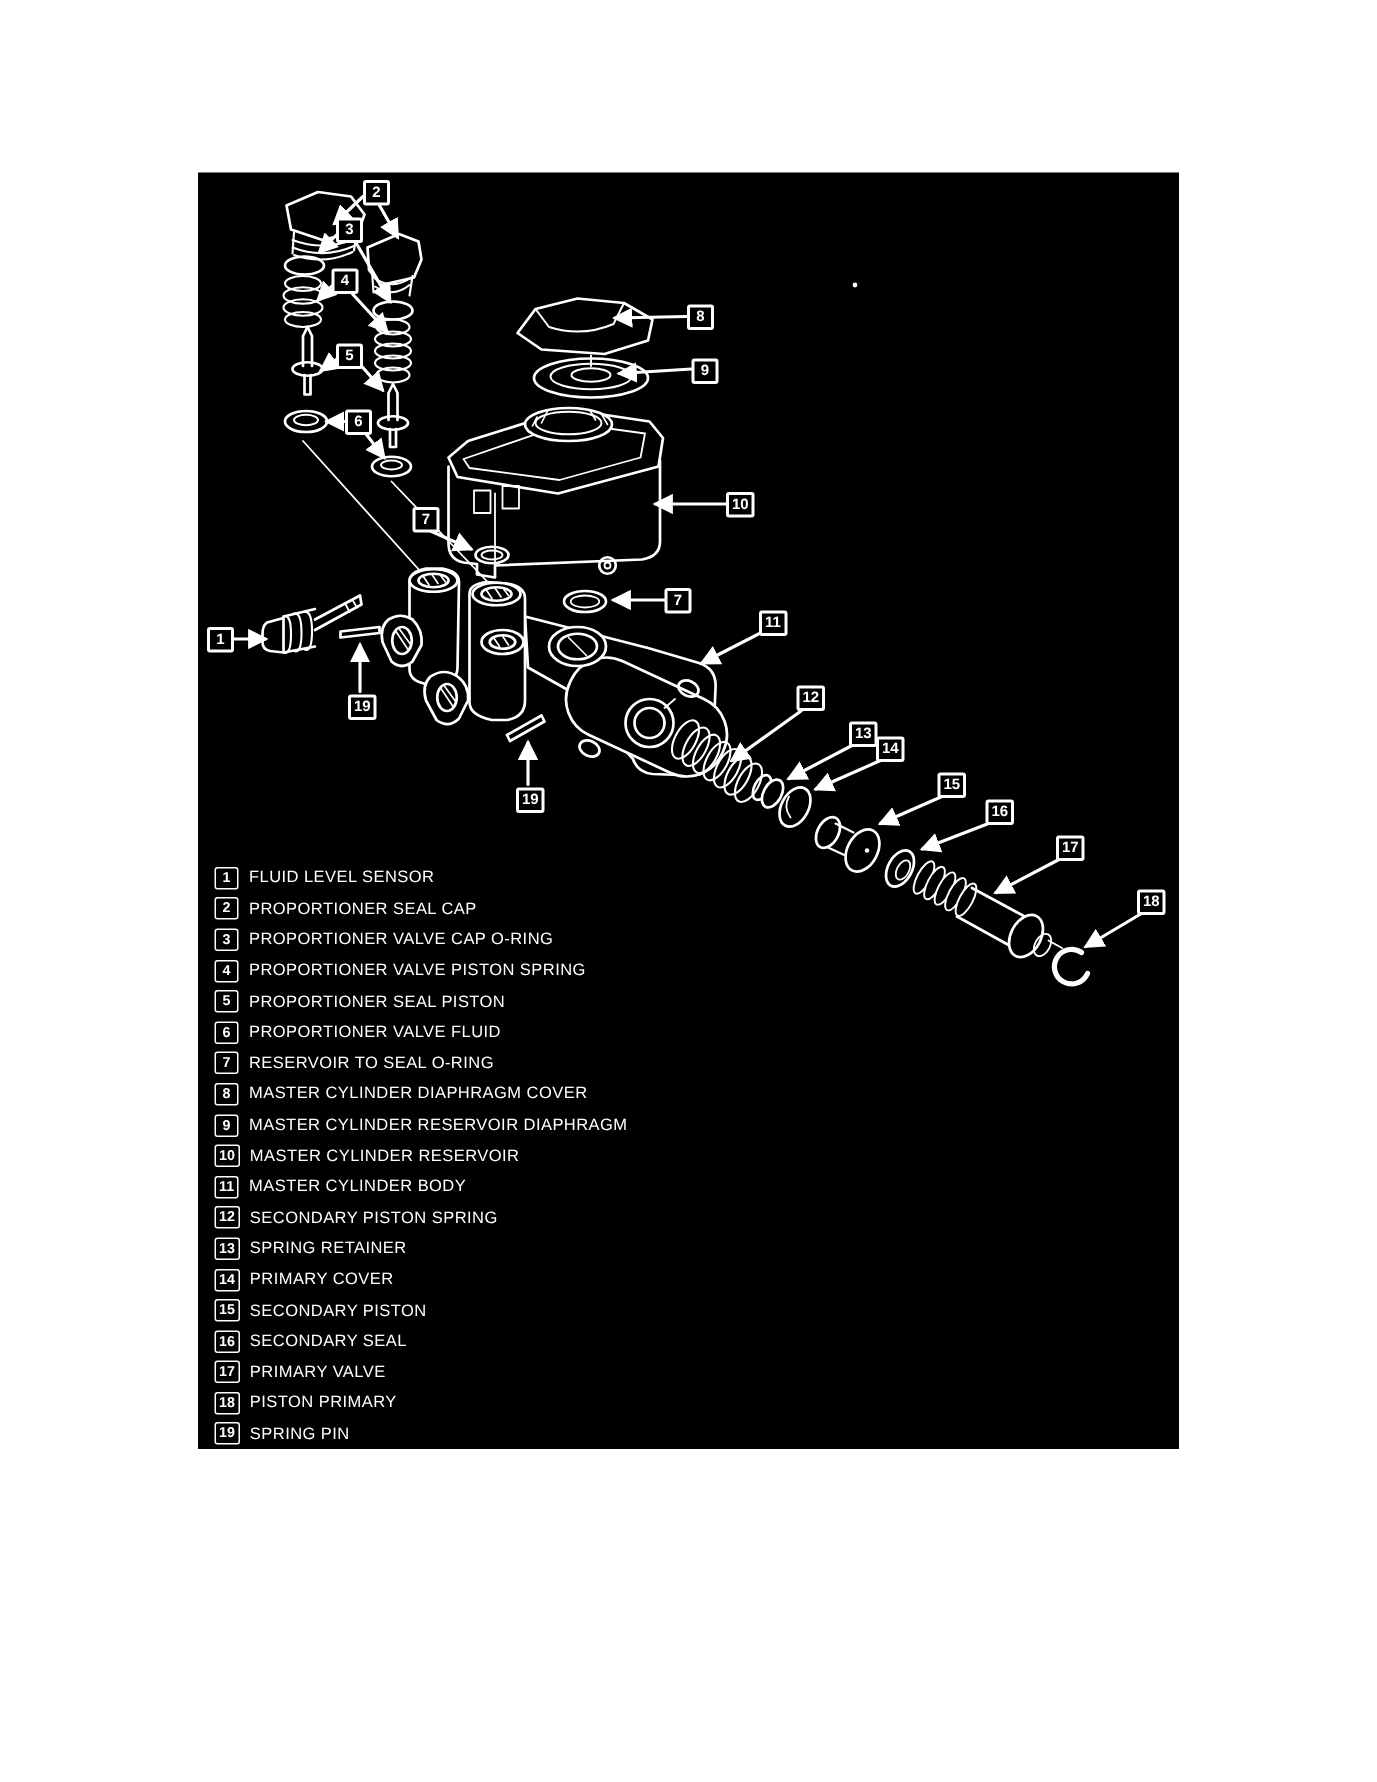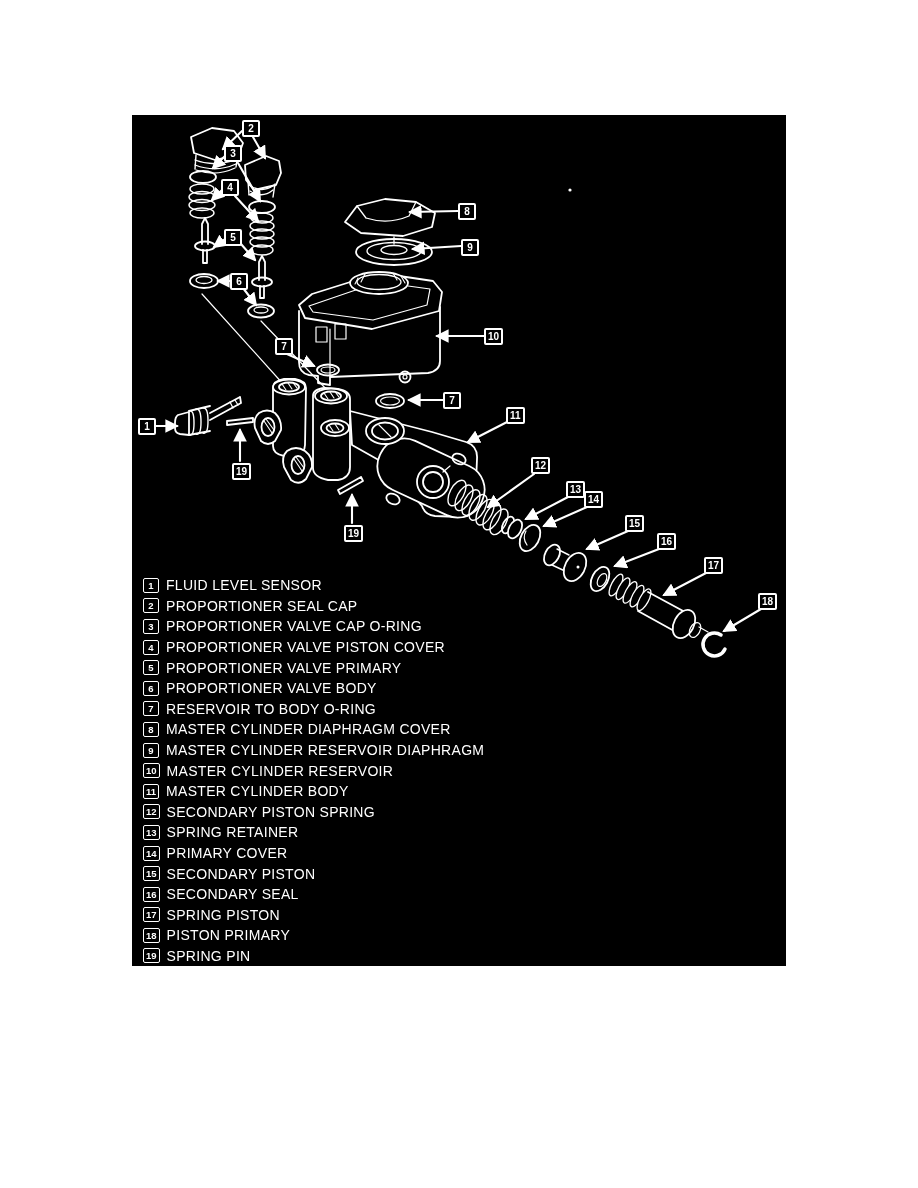--- a/index.html
+++ b/index.html
@@ -15,7 +15,7 @@
   .lbox{display:inline-block;min-width:10px;padding:0 2px;height:13px;border:1.5px solid #fff;
         border-radius:2px;background:#000;color:#fff;font-weight:bold;font-size:9.5px;
         line-height:13px;text-align:center;}
-  .llabel{color:#fff;font-size:14px;letter-spacing:0.3px;white-space:nowrap;}
+  .llabel{color:#fff;font-size:11px;letter-spacing:0.3px;white-space:nowrap;}
 </style>
 </head>
 <body>

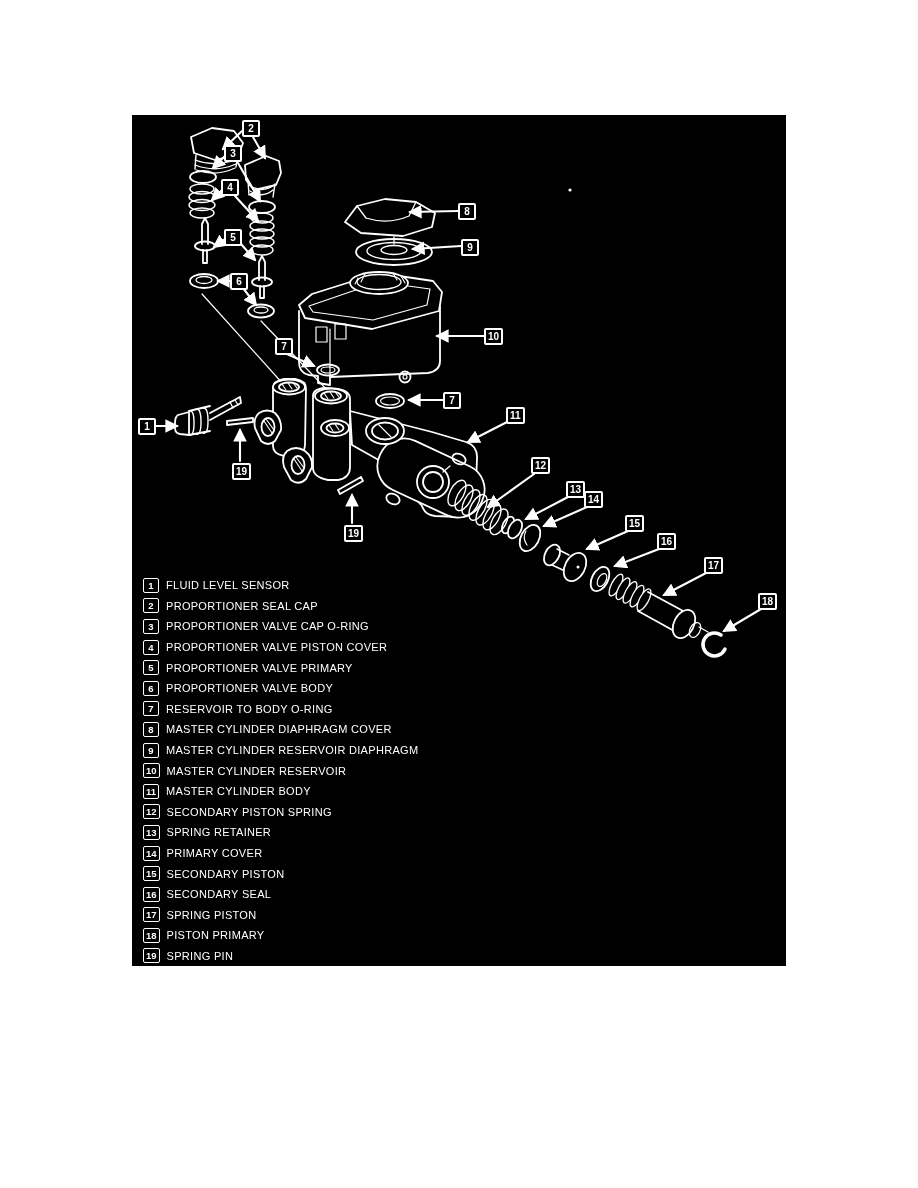--- a/index.html
+++ b/index.html
@@ -259,7 +259,7 @@
         </div>
       <div class="legend-row">
           <span class="lbox">4</span>
-          <span class="llabel">PROPORTIONER VALVE PISTON COVER</span>
+          <span class="llabel">PROPORTIONER VALVE PISTON SPRING</span>
         </div>
       <div class="legend-row">
           <span class="lbox">5</span>

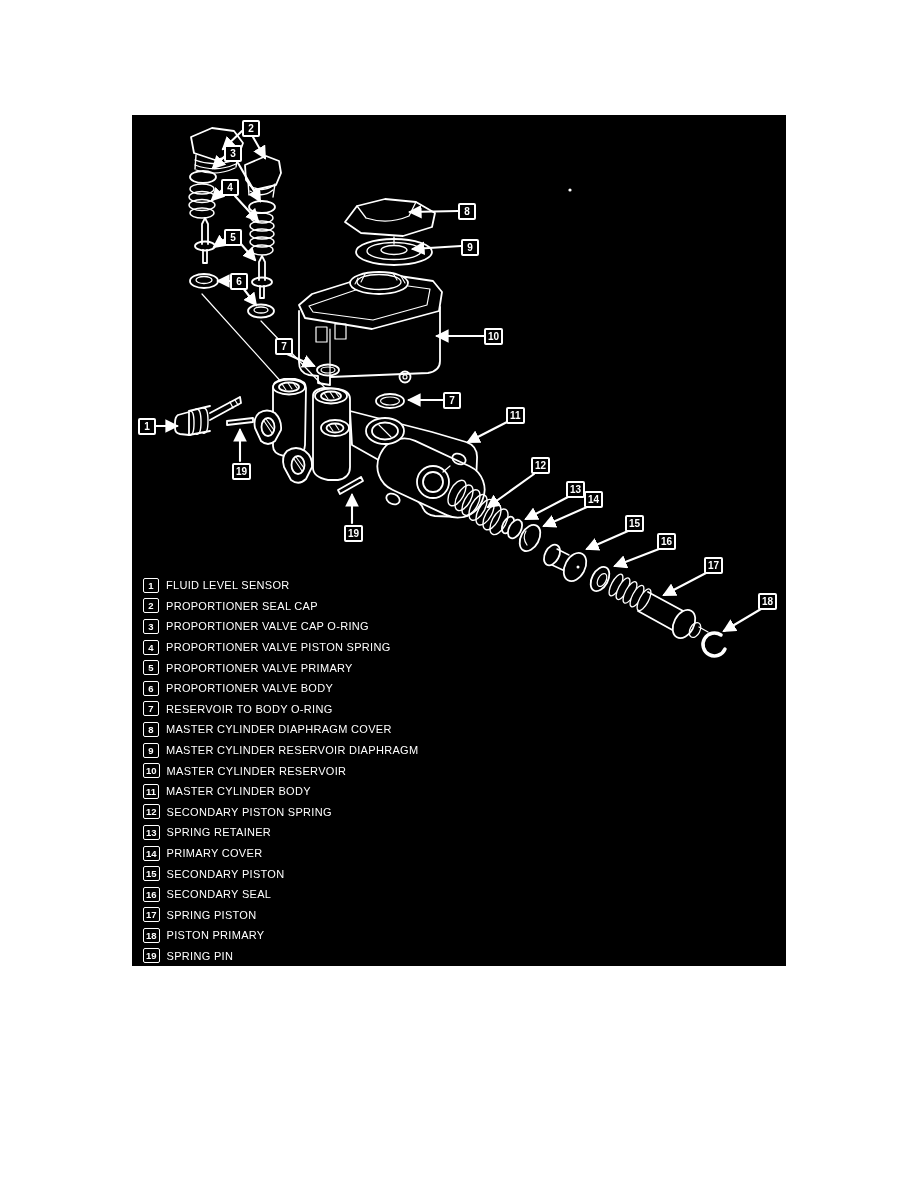--- a/index.html
+++ b/index.html
@@ -263,7 +263,7 @@
         </div>
       <div class="legend-row">
           <span class="lbox">5</span>
-          <span class="llabel">PROPORTIONER VALVE PRIMARY</span>
+          <span class="llabel">PROPORTIONER SEAL PISTON</span>
         </div>
       <div class="legend-row">
           <span class="lbox">6</span>

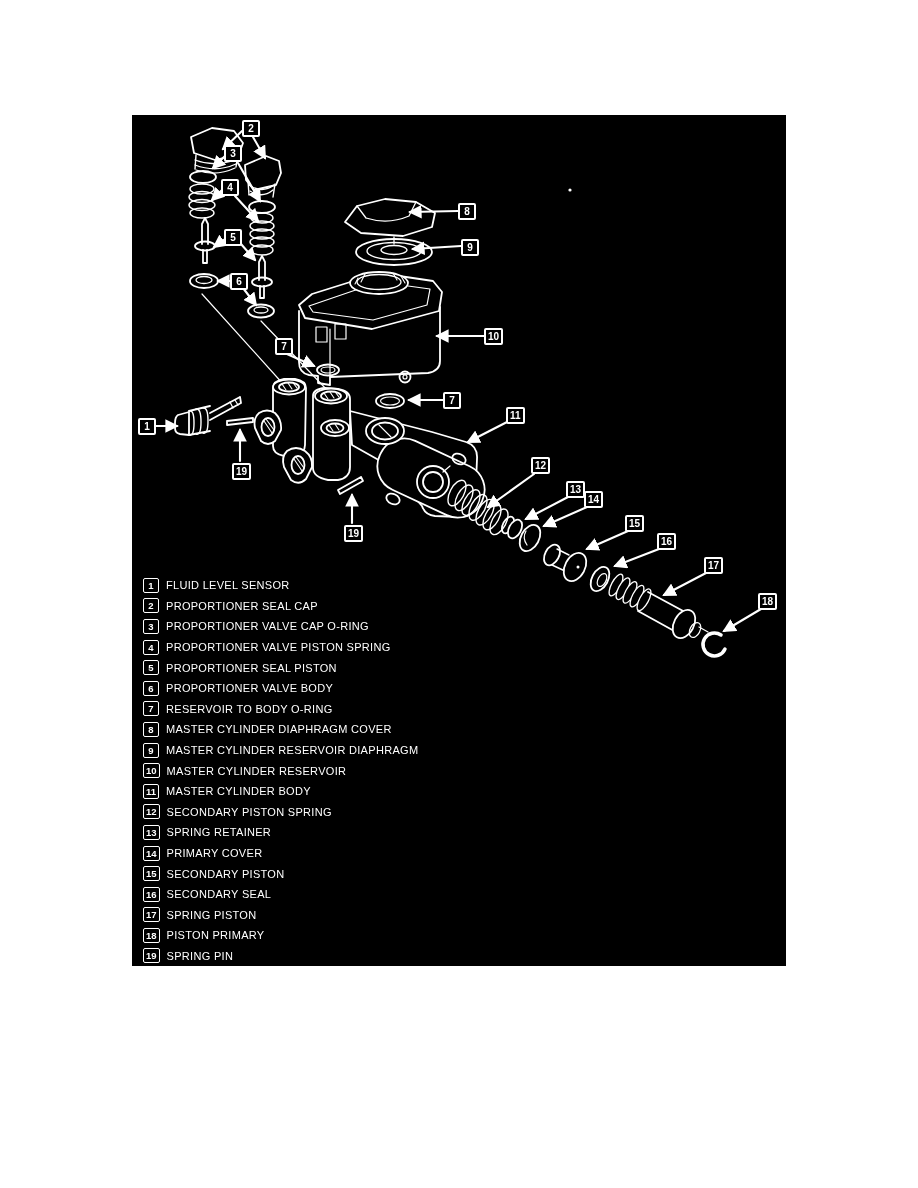--- a/index.html
+++ b/index.html
@@ -267,7 +267,7 @@
         </div>
       <div class="legend-row">
           <span class="lbox">6</span>
-          <span class="llabel">PROPORTIONER VALVE BODY</span>
+          <span class="llabel">PROPORTIONER VALVE FLUID</span>
         </div>
       <div class="legend-row">
           <span class="lbox">7</span>

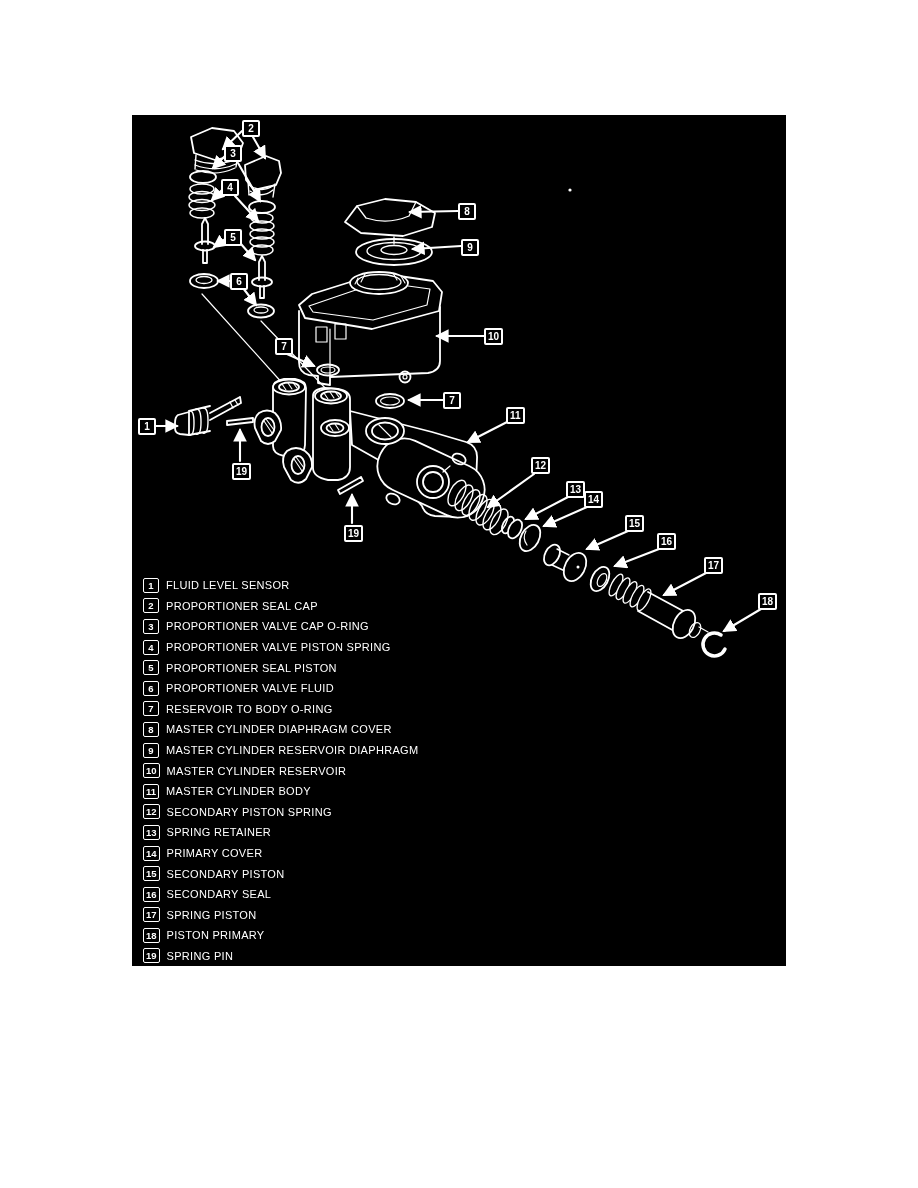--- a/index.html
+++ b/index.html
@@ -271,7 +271,7 @@
         </div>
       <div class="legend-row">
           <span class="lbox">7</span>
-          <span class="llabel">RESERVOIR TO BODY O-RING</span>
+          <span class="llabel">RESERVOIR TO SEAL O-RING</span>
         </div>
       <div class="legend-row">
           <span class="lbox">8</span>

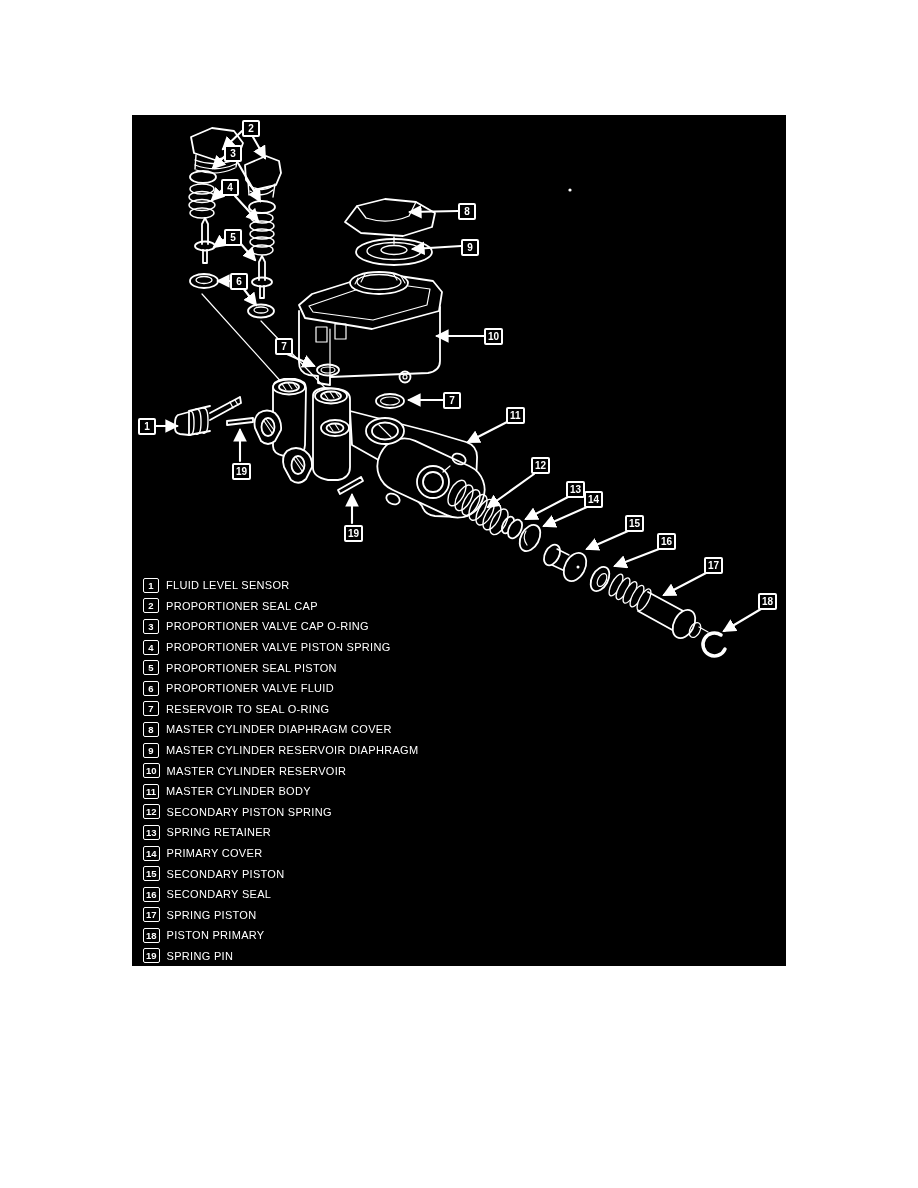--- a/index.html
+++ b/index.html
@@ -311,7 +311,7 @@
         </div>
       <div class="legend-row">
           <span class="lbox">17</span>
-          <span class="llabel">SPRING PISTON</span>
+          <span class="llabel">PRIMARY VALVE</span>
         </div>
       <div class="legend-row">
           <span class="lbox">18</span>

